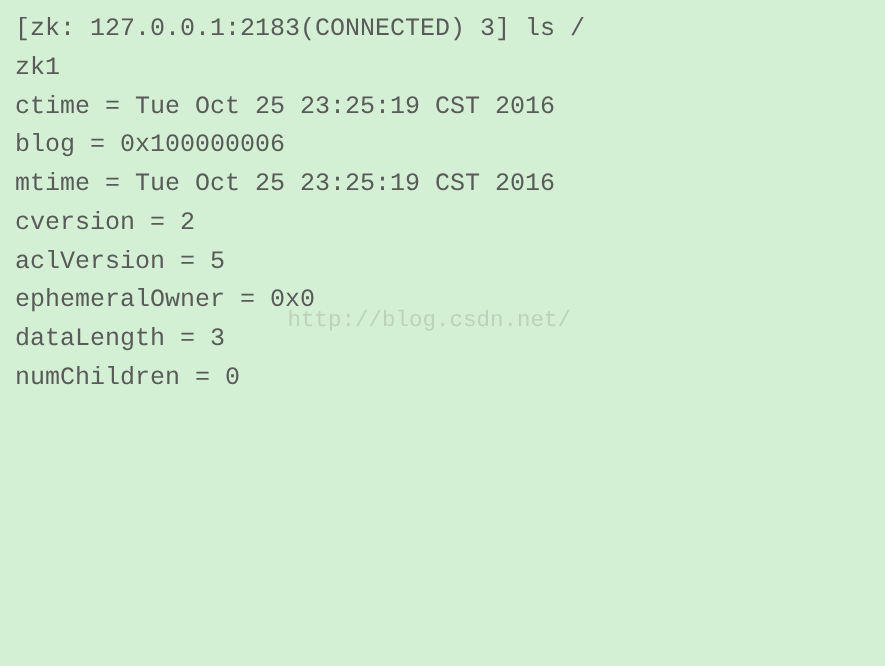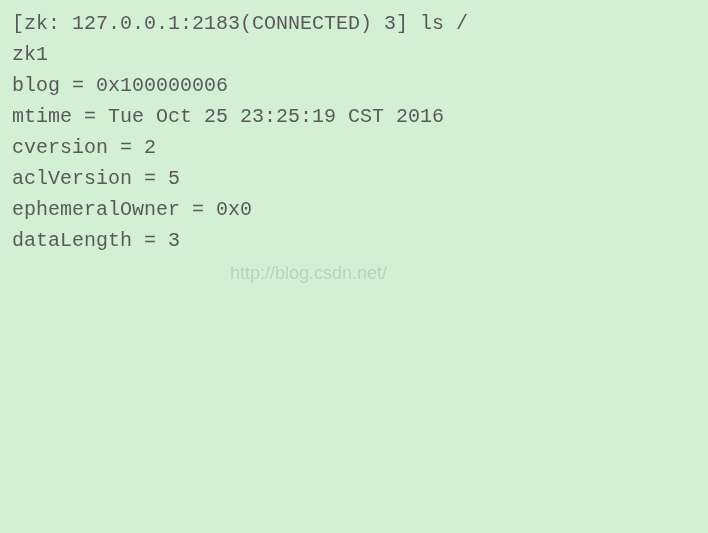--- a/index.html
+++ b/index.html
@@ -38,6 +38,7 @@
 <div>
   <div class="terminal-line">[zk: 127.0.0.1:2183(CONNECTED) 3] ls /</div>
   <div class="terminal-line">zk1</div>
+  <div class="terminal-line">ctime = Tue Oct 25 23:25:19 CST 2016</div>
   <div class="terminal-line">blog = 0x100000006</div>
   <div class="terminal-line">mtime = Tue Oct 25 23:25:19 CST 2016</div>
   <div class="terminal-line">cversion = 2</div>

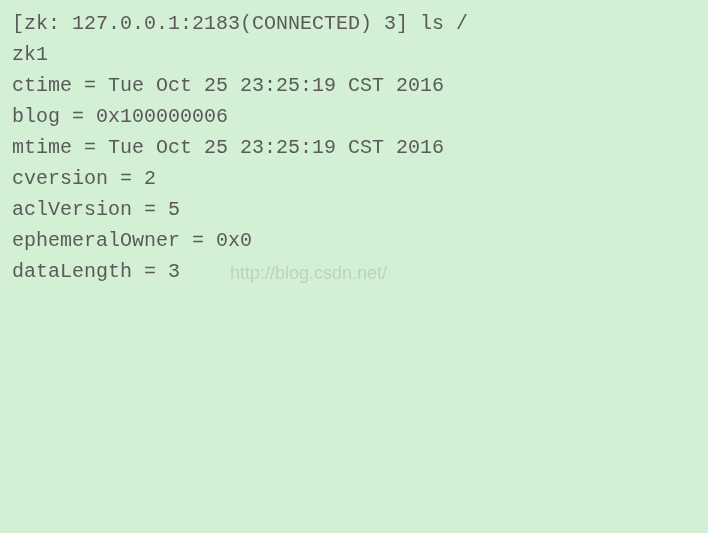--- a/index.html
+++ b/index.html
@@ -24,11 +24,11 @@
     }
     .watermark {
       position: absolute;
-      top: 260px;
+      top: 244px;
       left: 230px;
       color: rgba(120, 120, 120, 0.25);
       font-size: 18px;
-      font-family: Liberation Sans, sans-serif;
+      font-family: Liberation Mono, monospace;
       pointer-events: none;
     }
   </style>

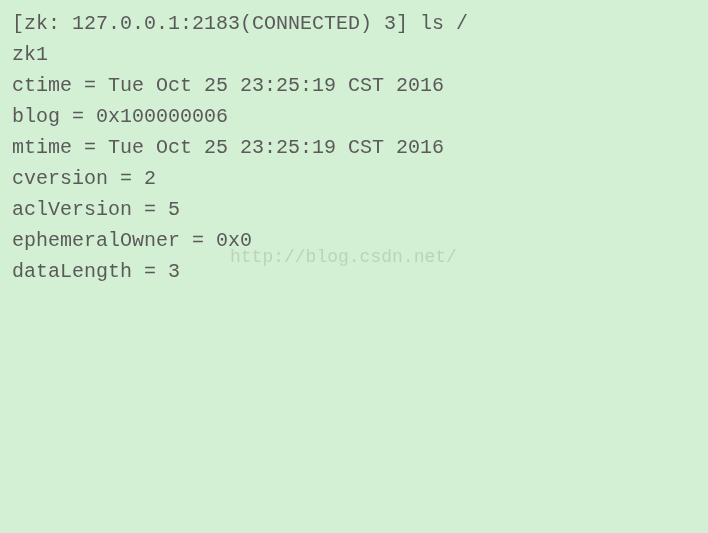--- a/index.html
+++ b/index.html
@@ -45,6 +45,7 @@
   <div class="terminal-line">aclVersion = 5</div>
   <div class="terminal-line">ephemeralOwner = 0x0</div>
   <div class="terminal-line">dataLength = 3</div>
+  <div class="terminal-line">numChildren = 0</div>
 </div>
 
 <div class="watermark">http://blog.csdn.net/</div>

